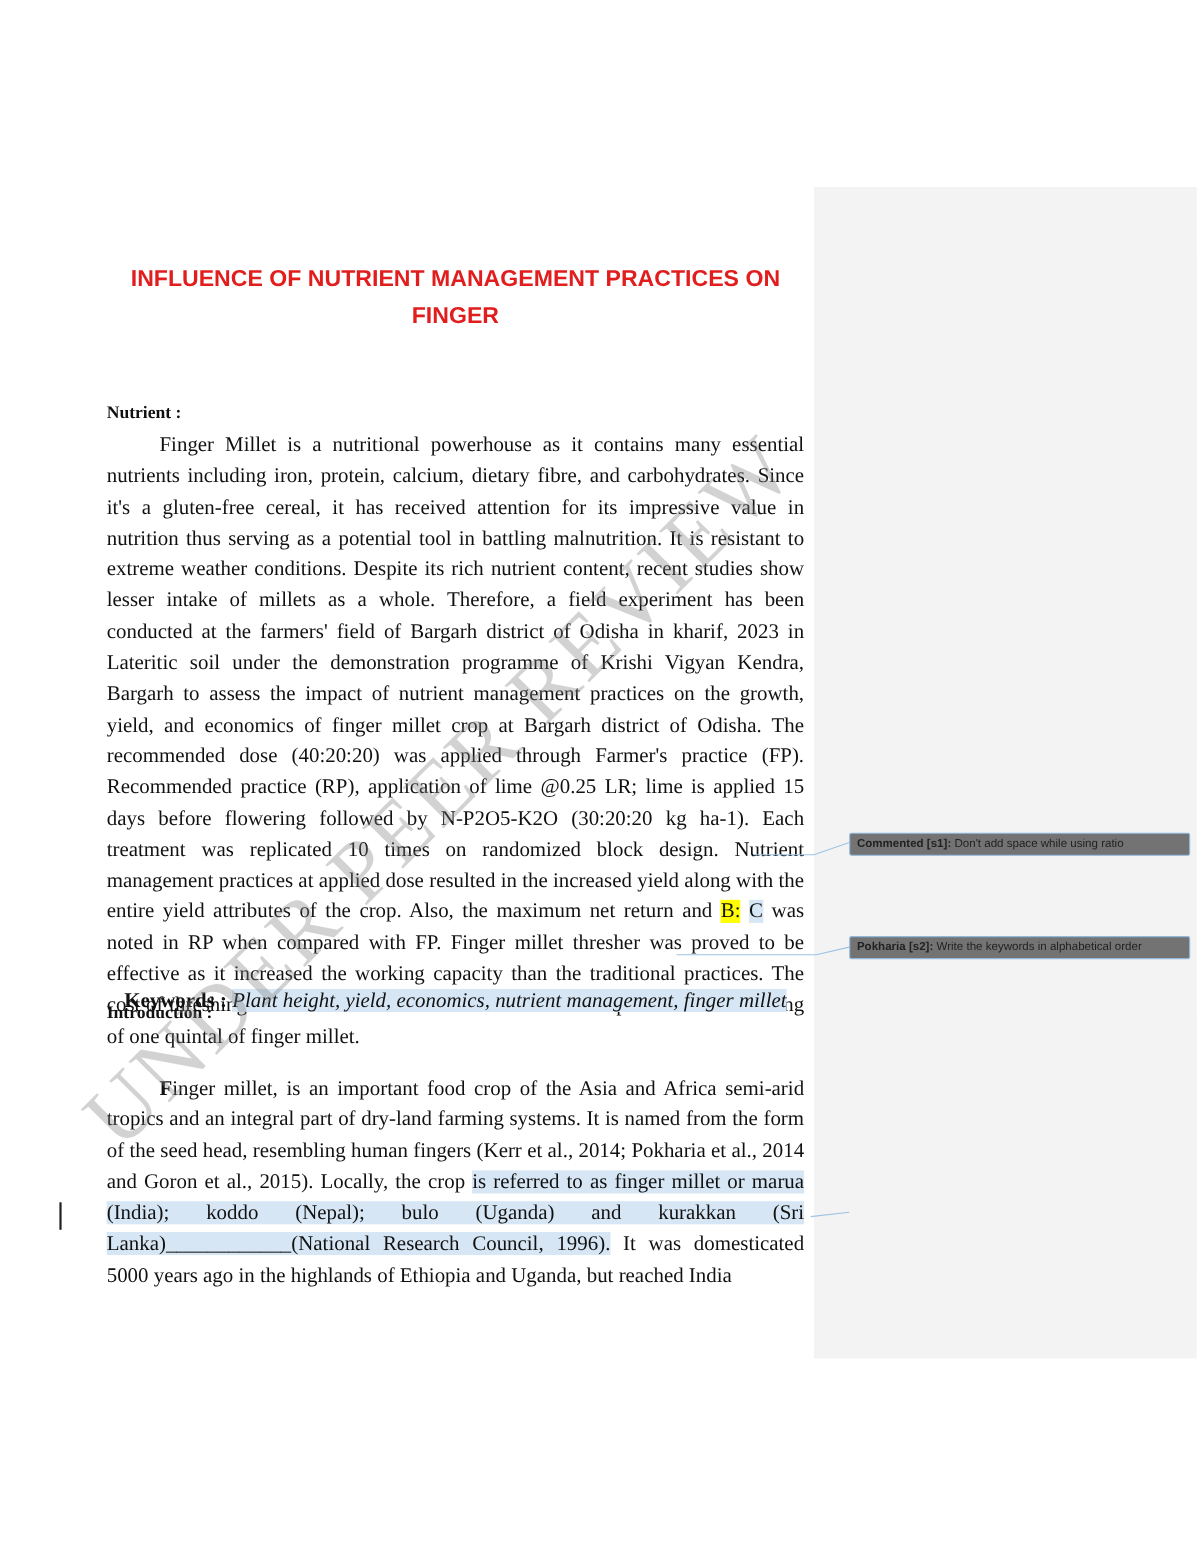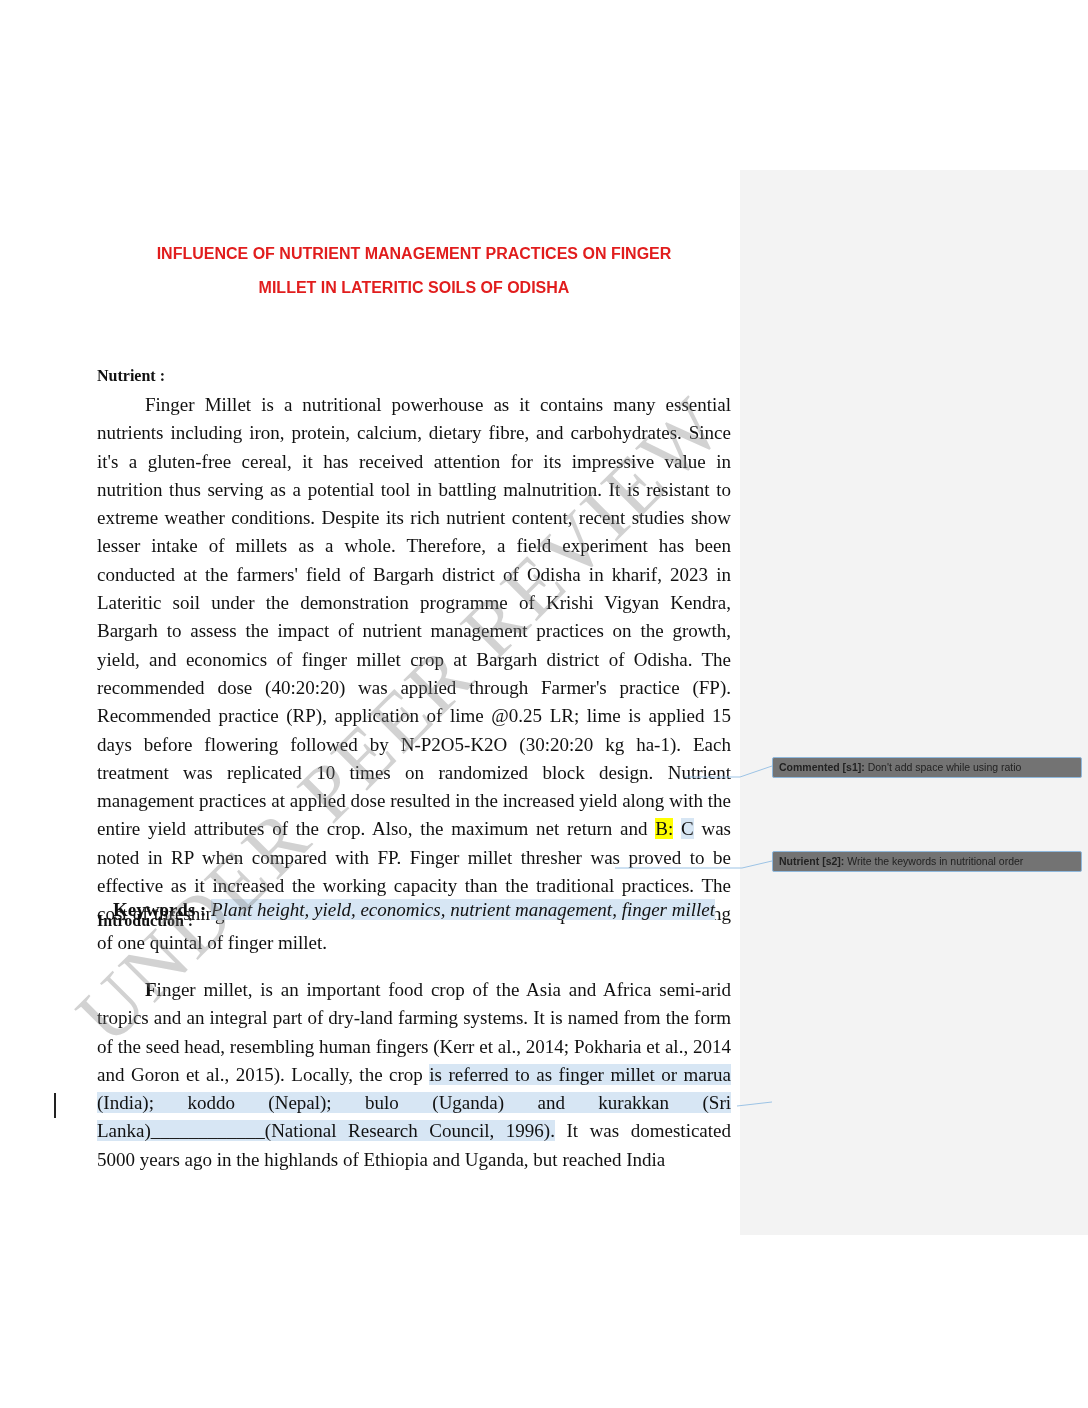--- a/index.html
+++ b/index.html
@@ -25,7 +25,7 @@
   .title {
     position:absolute; left:97px; top:237px; width:634px; text-align:center;
     font-family:"Liberation Sans", sans-serif; font-weight:bold;
-    font-size:16px; line-height:34px; color:#e11d1d; z-index:2;
+    font-size:21px; line-height:34px; color:#e11d1d; z-index:2;
   }
 
   .heading {

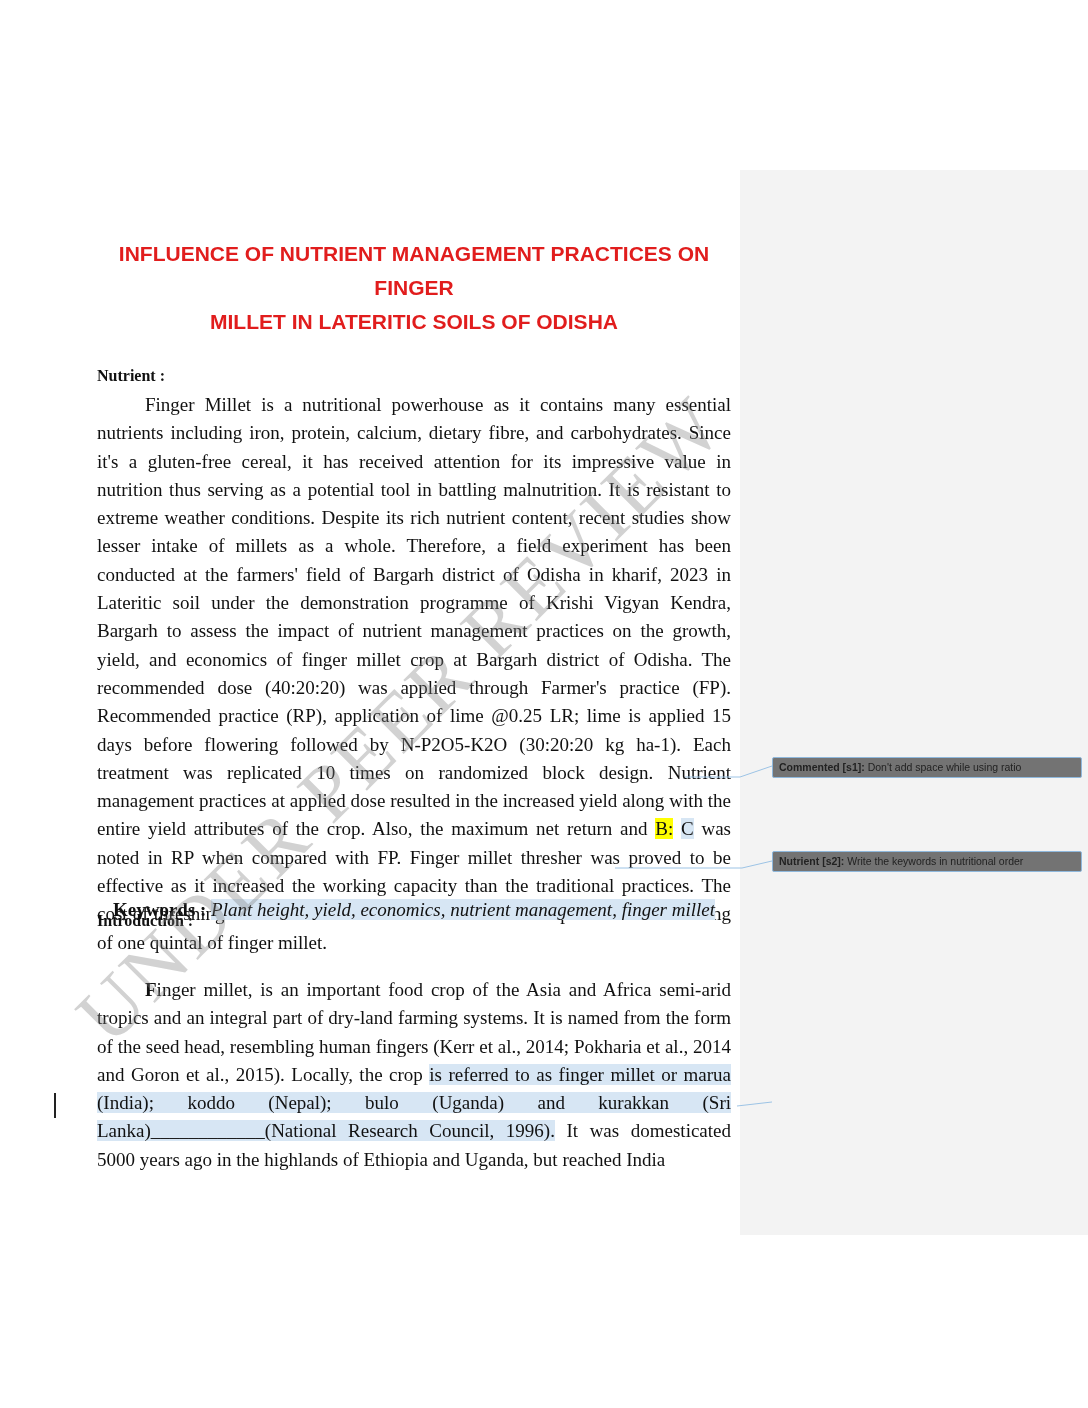--- a/index.html
+++ b/index.html
@@ -78,7 +78,6 @@
 
   <div class="title">
     <div>INFLUENCE OF NUTRIENT MANAGEMENT PRACTICES ON FINGER</div>
-    <div>MILLET IN LATERITIC SOILS OF ODISHA</div>
   </div>
 
   <div class="heading abstract-heading">Nutrient :</div>

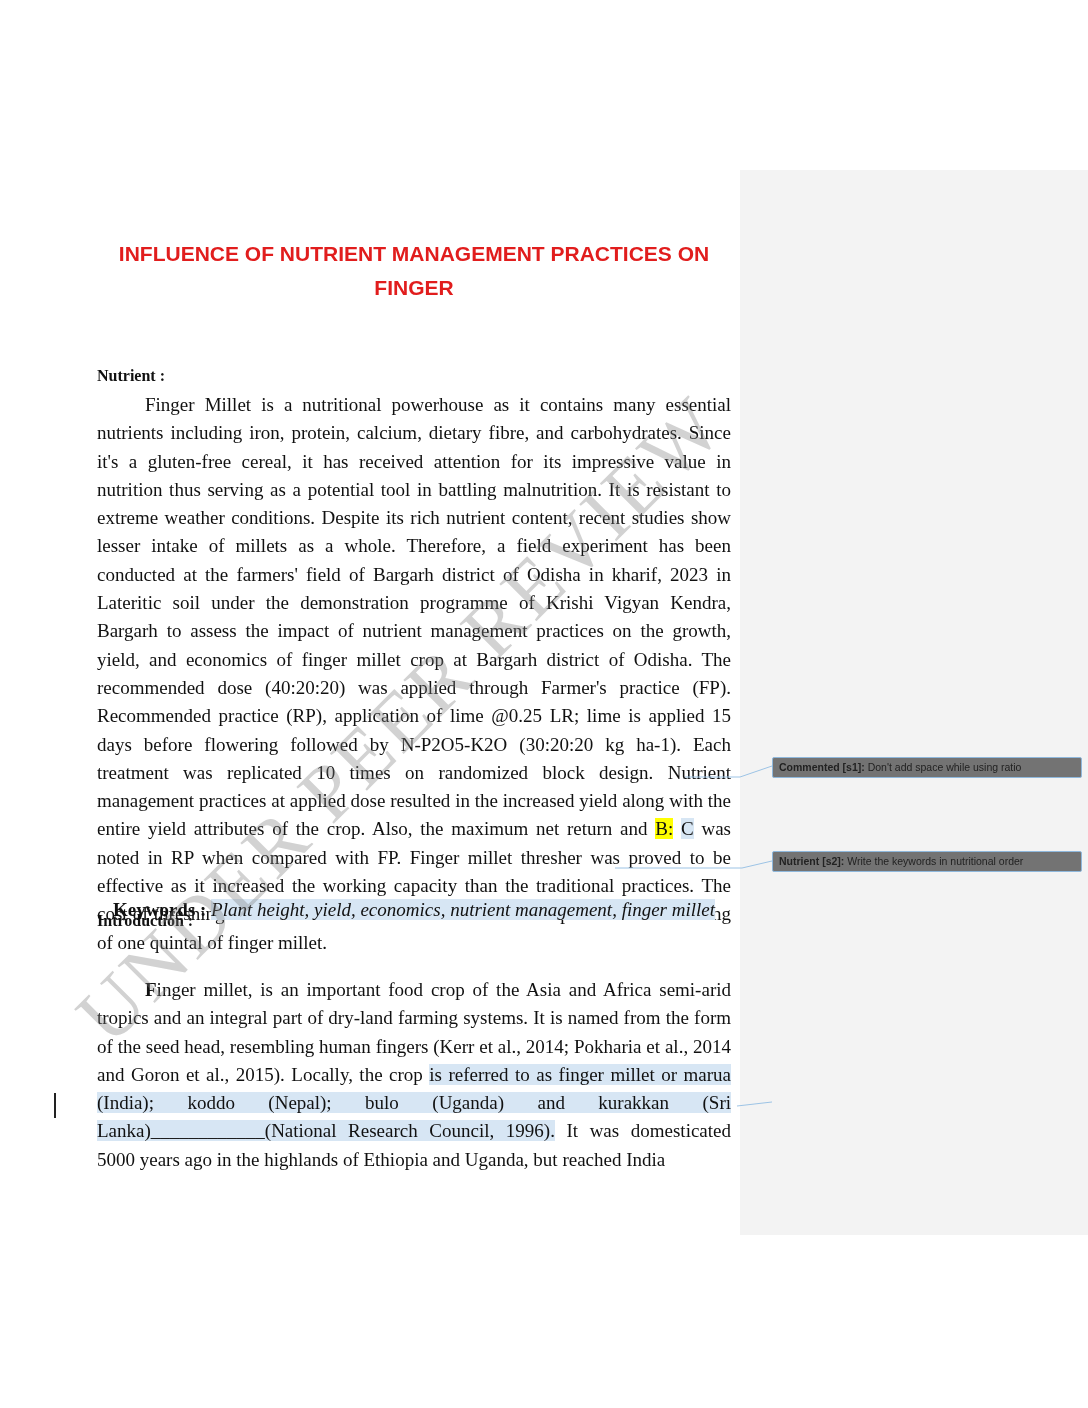--- a/index.html
+++ b/index.html
@@ -107,7 +107,7 @@
   </div>
 
   <div class="comment-card comment-s2">
-    <span class="comment-label">Nutrient [s2]:</span>
+    <span class="comment-label">Pokharia [s2]:</span>
     <span class="comment-text">Write the keywords in nutritional order</span>
   </div>
 

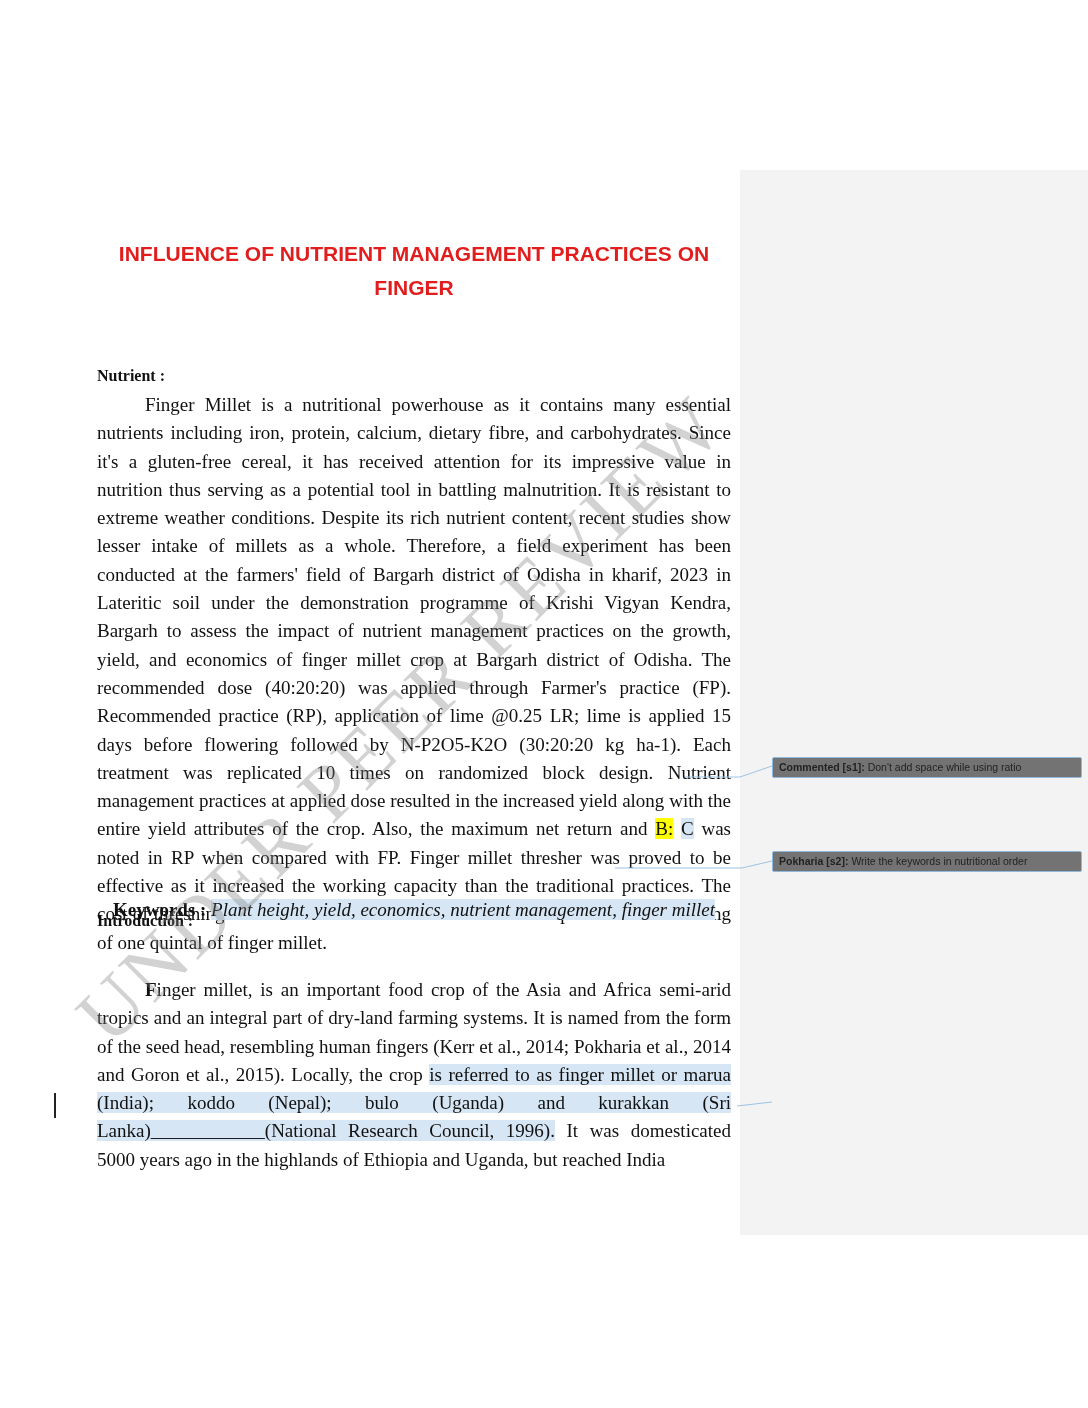--- a/index.html
+++ b/index.html
@@ -108,7 +108,7 @@
 
   <div class="comment-card comment-s2">
     <span class="comment-label">Pokharia [s2]:</span>
-    <span class="comment-text">Write the keywords in nutritional order</span>
+    <span class="comment-text">Write the keywords in alphabetical order</span>
   </div>
 
 

